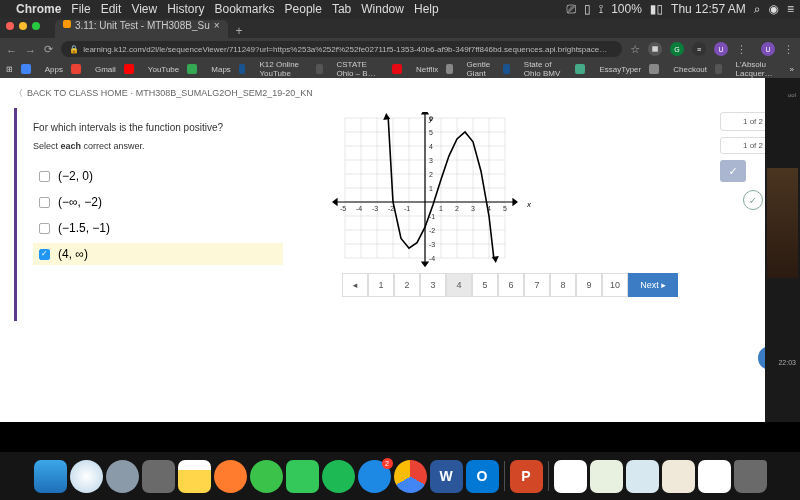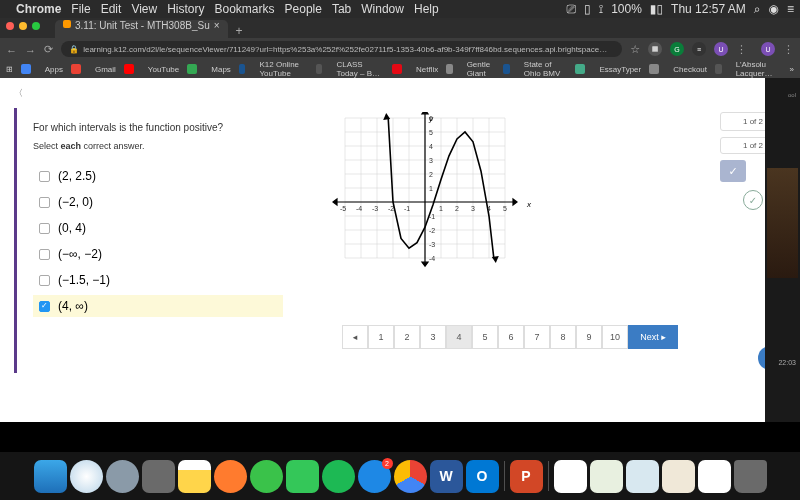--- a/index.html
+++ b/index.html
@@ -131,7 +131,7 @@
         <span>K12 Online YouTube</span>
       </div><div class="bk">
         <span class="bkicon" style="background:#555"></span>
-        <span>CLASS Today – B…</span>
+        <span>CSTATE Ohio – B…</span>
       </div><div class="bk">
         <span class="bkicon" style="background:#e50914"></span>
         <span>Netflix</span>

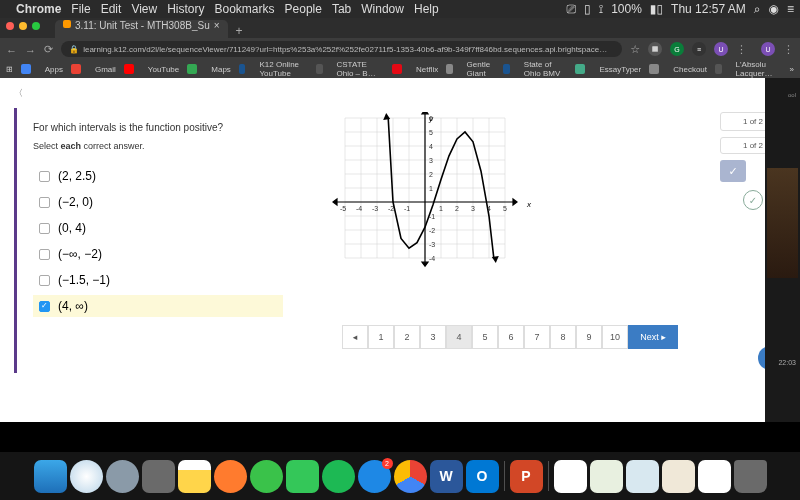--- a/index.html
+++ b/index.html
@@ -157,6 +157,7 @@
 <div class="content-wrap">
   <div class="bc">
     <span>〈</span>
+    <span>BACK TO CLASS HOME · MTH308B_SUMALG2OH_SEM2_19-20_KN</span>
     <div class="sq"></div>
   </div>
 

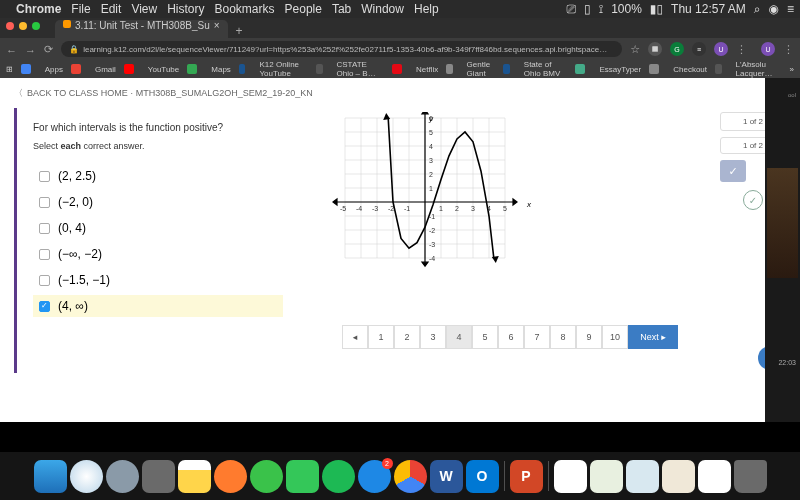--- a/index.html
+++ b/index.html
@@ -168,10 +168,6 @@
         <span>Select </span><b>each</b><span> correct answer.</span>
       </div>
       <div class="answers" id="answers">
-          <div class="ans">
-            <div class="cb"></div>
-            <span>(2, 2.5)</span>
-          </div>
           <div class="ans">
             <div class="cb"></div>
             <span>(−2, 0)</span>

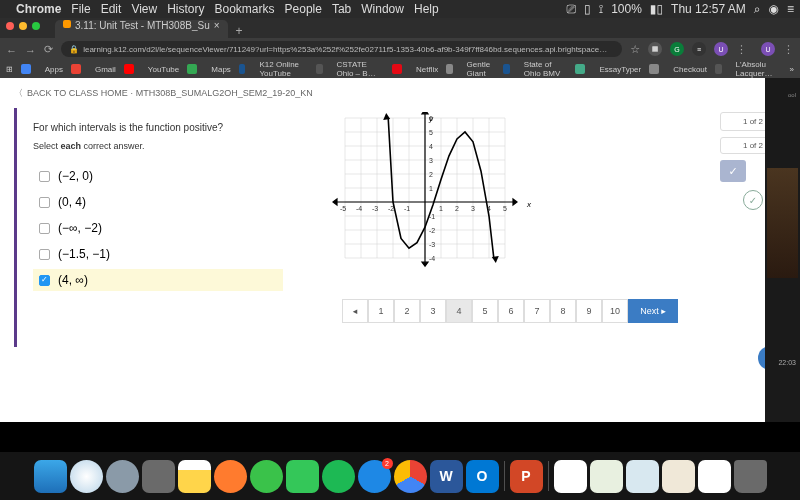--- a/index.html
+++ b/index.html
@@ -171,10 +171,6 @@
           <div class="ans">
             <div class="cb"></div>
             <span>(−2, 0)</span>
-          </div>
-          <div class="ans">
-            <div class="cb"></div>
-            <span>(0, 4)</span>
           </div>
           <div class="ans">
             <div class="cb"></div>

